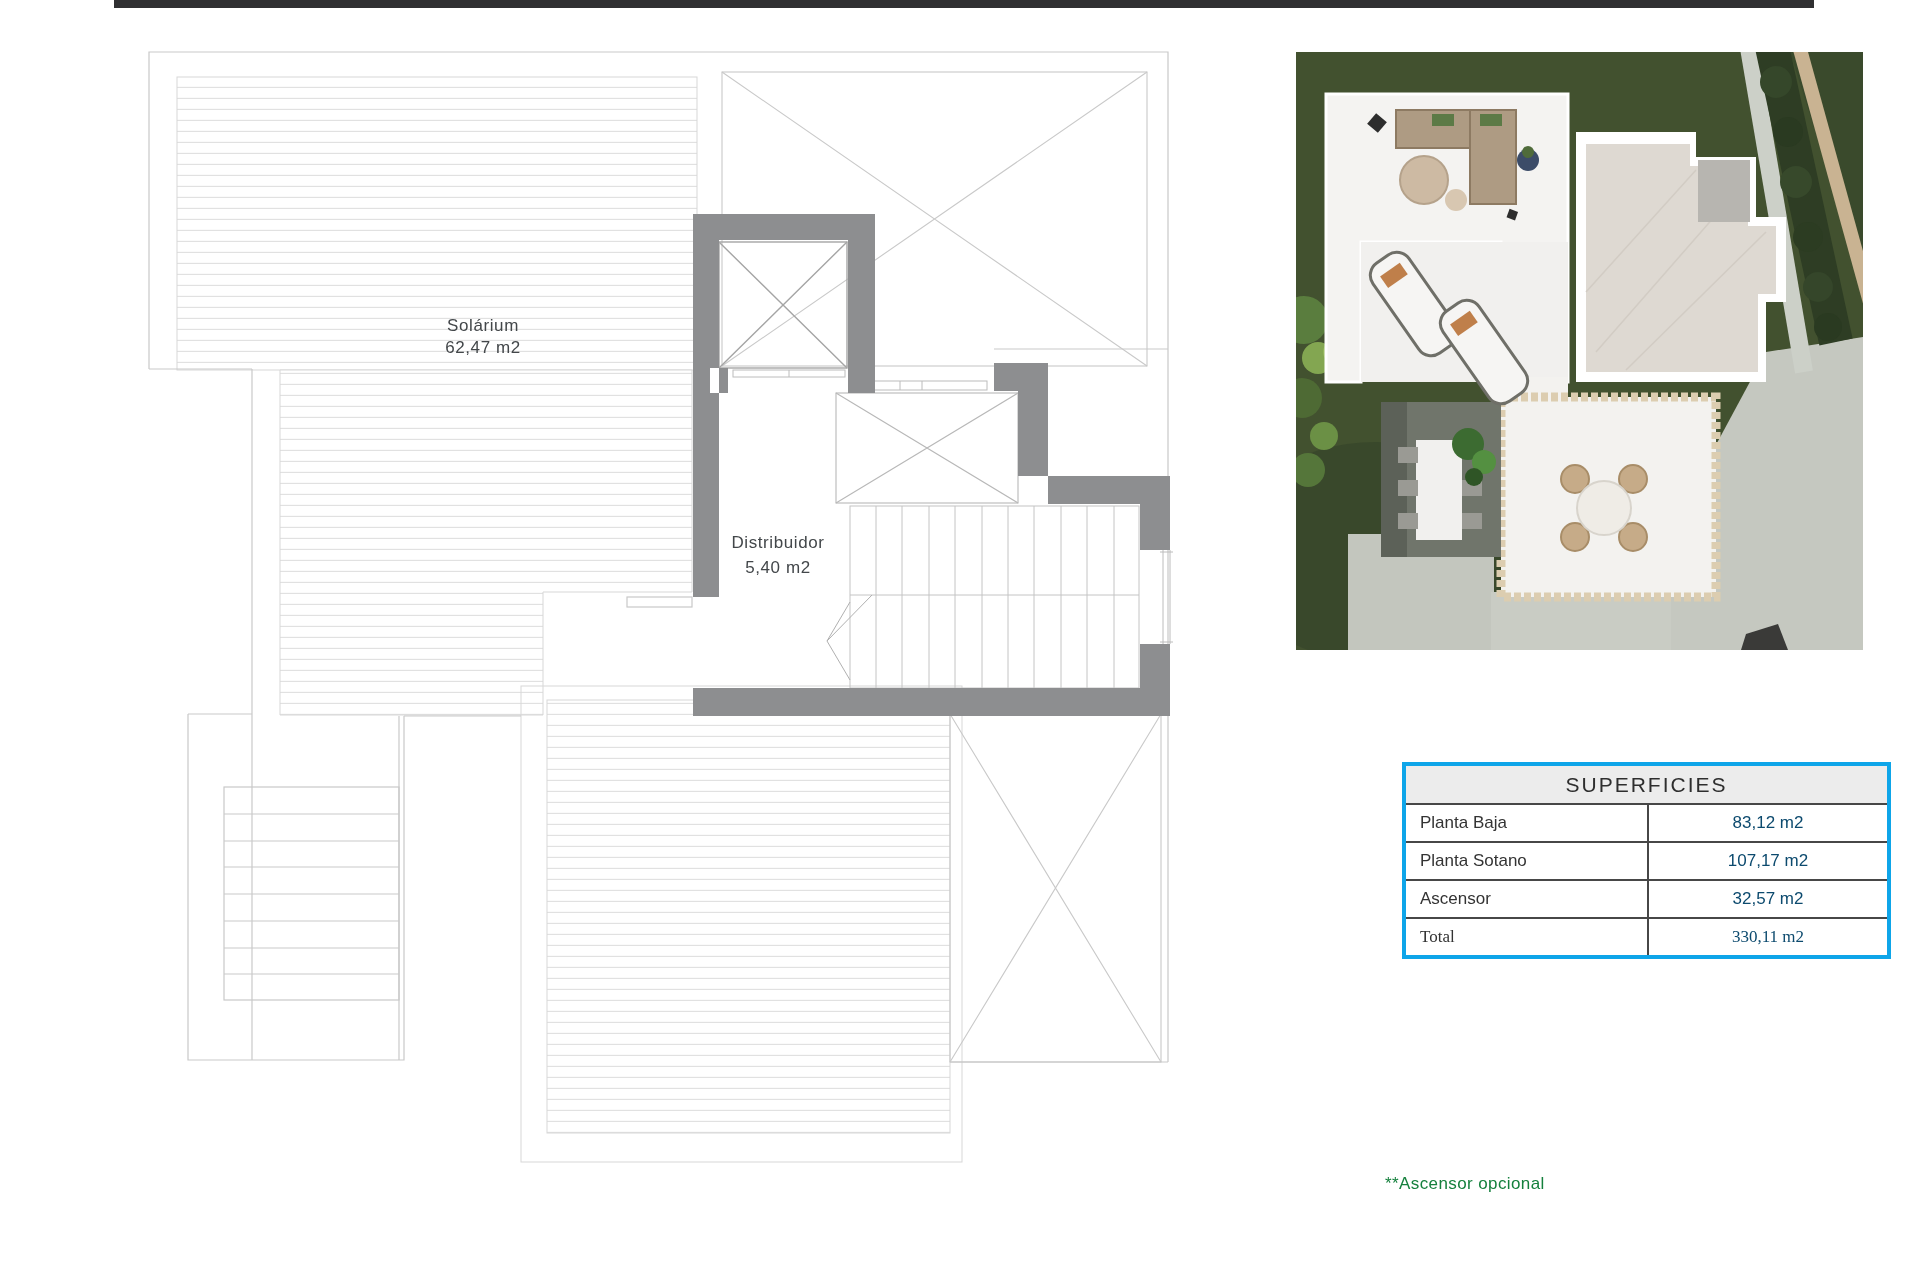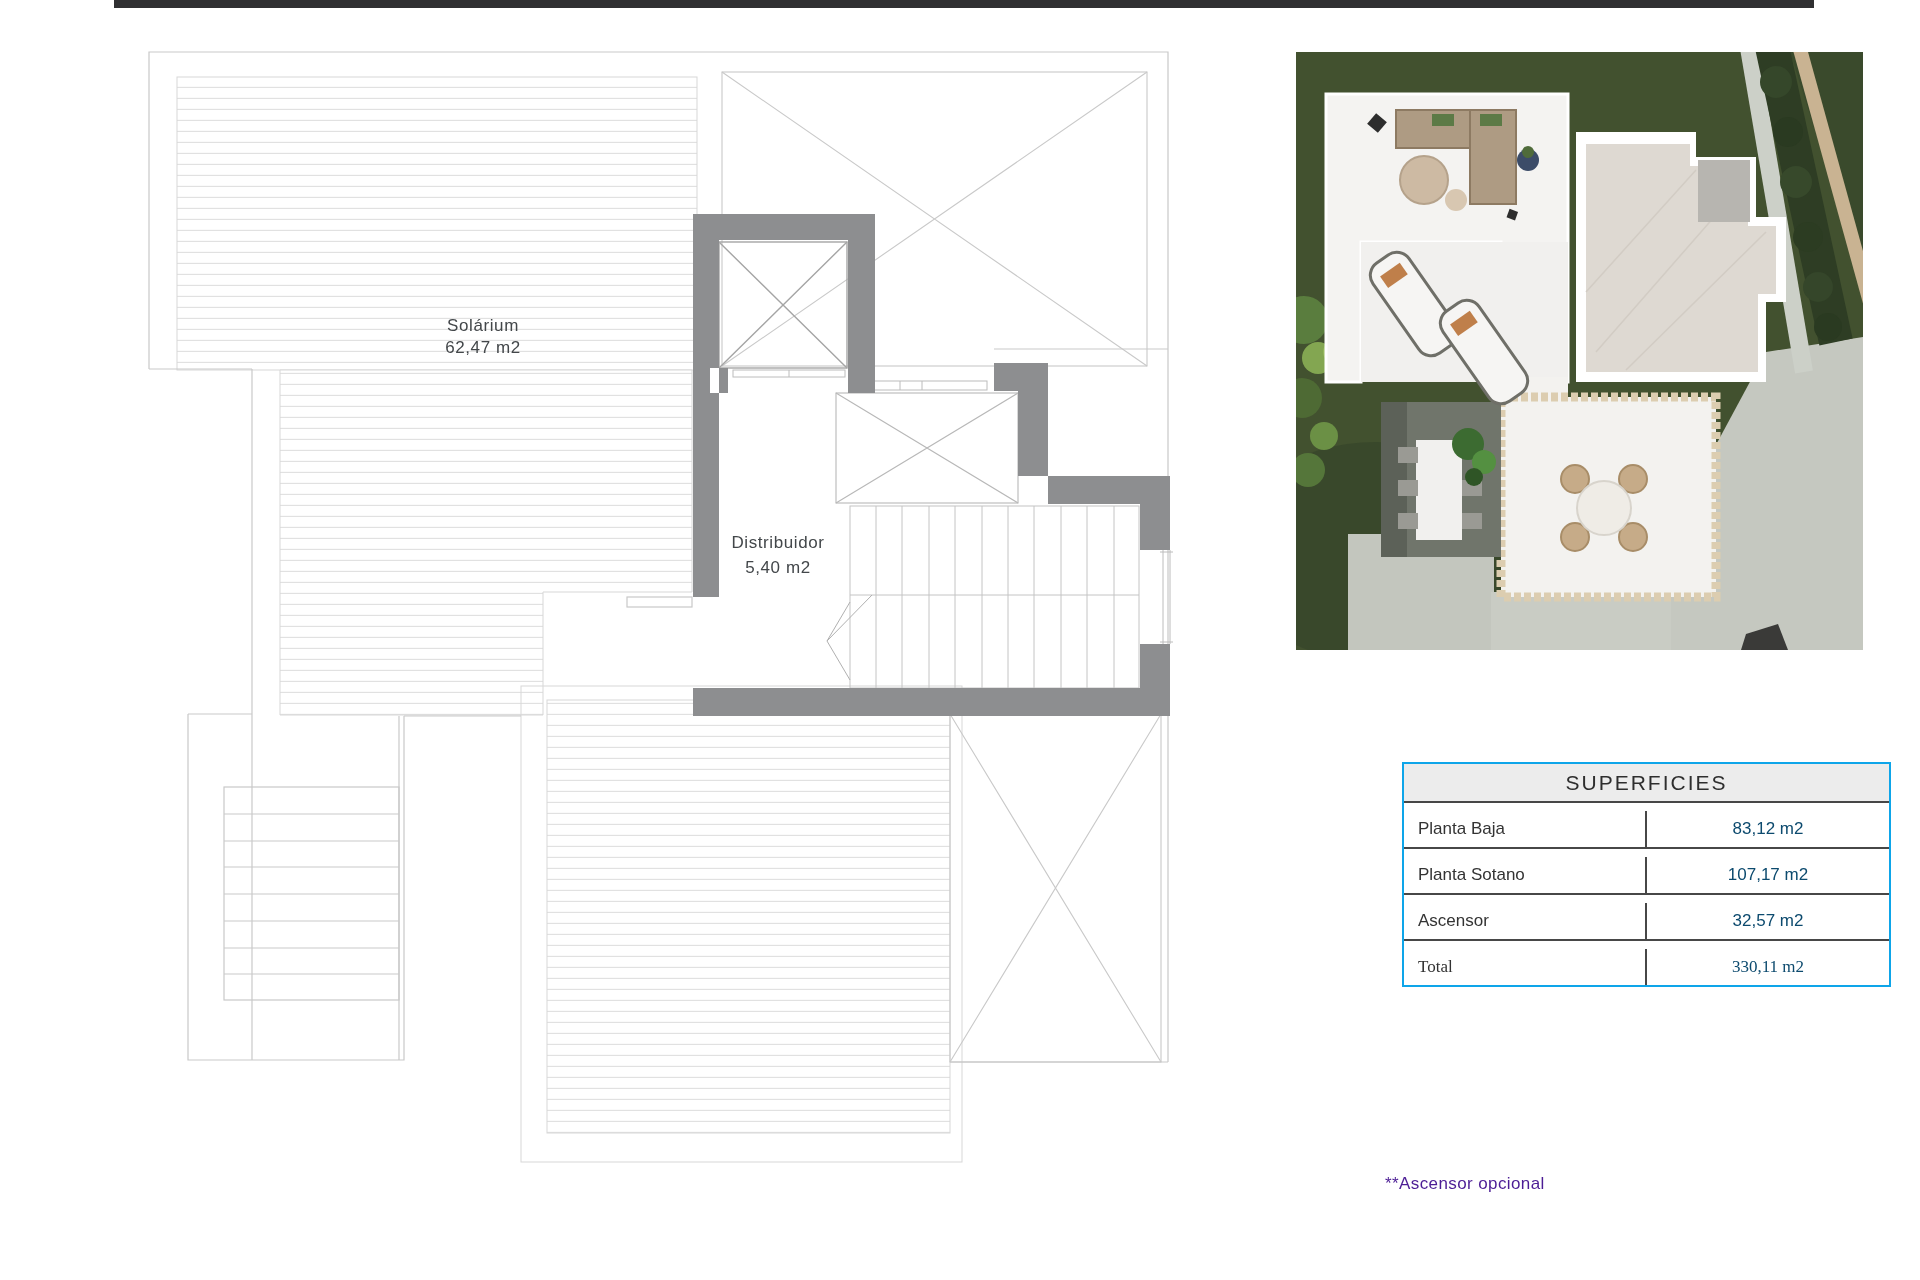--- a/index.html
+++ b/index.html
@@ -9,7 +9,7 @@
   .plan-svg{position:absolute;left:0;top:0;width:1250px;height:1280px;}
   .photo-svg{position:absolute;left:1296px;top:52px;width:567px;height:598px;}
   .sup-table{position:absolute;left:1402px;top:762px;width:489px;
-             border:2px solid #0ea5e9;box-sizing:border-box;background:#fff;}
+             border:4px solid #0ea5e9;box-sizing:border-box;background:#fff;}
   .sup-header{height:37px;background:#ececec;border-bottom:2px solid #474747;
               display:flex;align-items:center;justify-content:center;
               font-size:21px;letter-spacing:2px;color:#2e2e2e;}

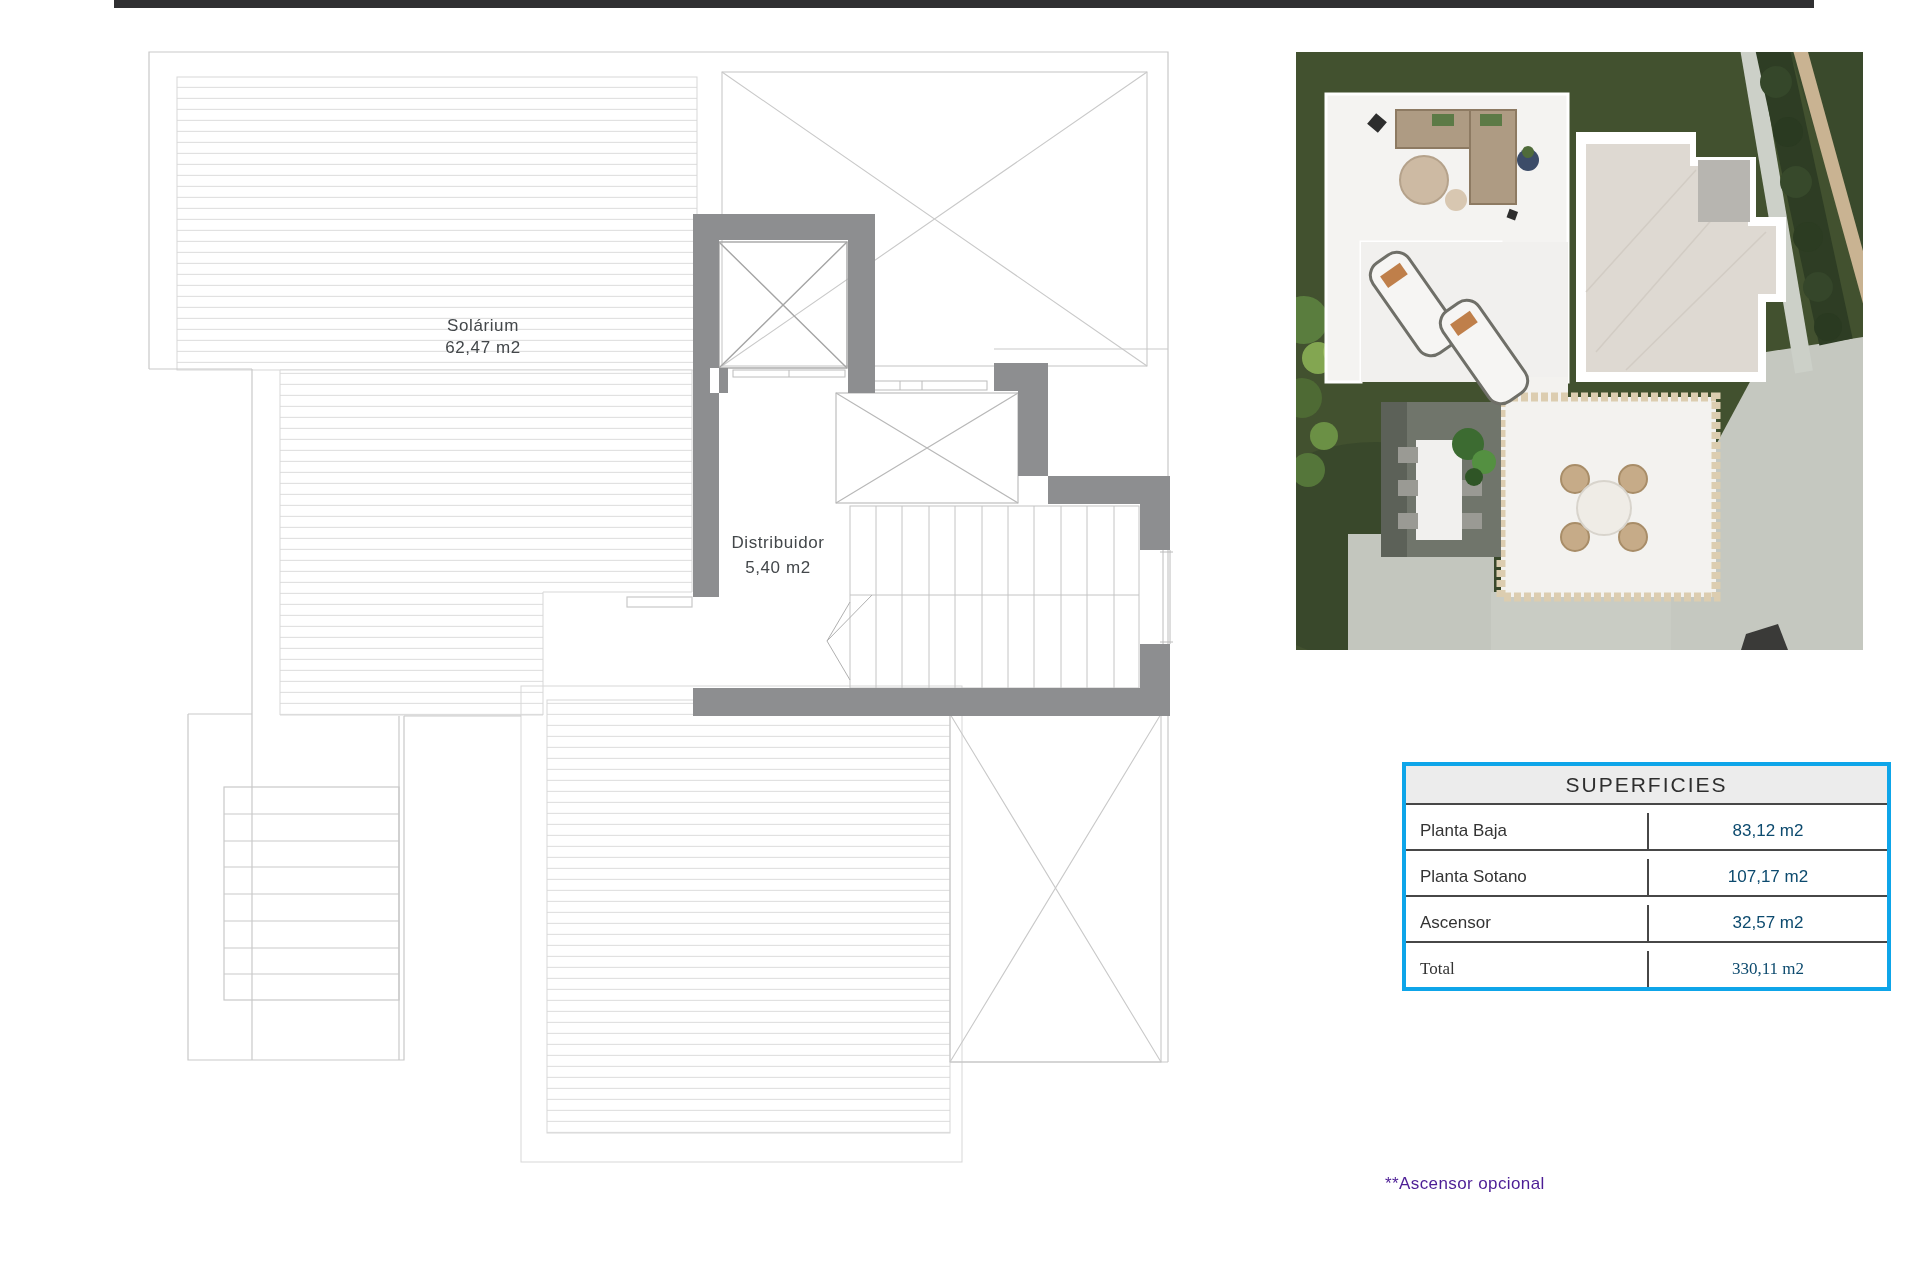--- a/index.html
+++ b/index.html
@@ -13,7 +13,7 @@
   .sup-header{height:37px;background:#ececec;border-bottom:2px solid #474747;
               display:flex;align-items:center;justify-content:center;
               font-size:21px;letter-spacing:2px;color:#2e2e2e;}
-  .sup-row{display:flex;height:36px;border-bottom:2px solid #474747;margin-top:8px;}
+  .sup-row{display:flex;height:36px;border-bottom:2px solid #474747;}
   .sup-row:last-child{border-bottom:none;font-family:Liberation Serif, serif;}
   .sup-cell-label{width:227px;border-right:2px solid #474747;display:flex;
                   align-items:center;padding-left:14px;font-size:17px;color:#333;}

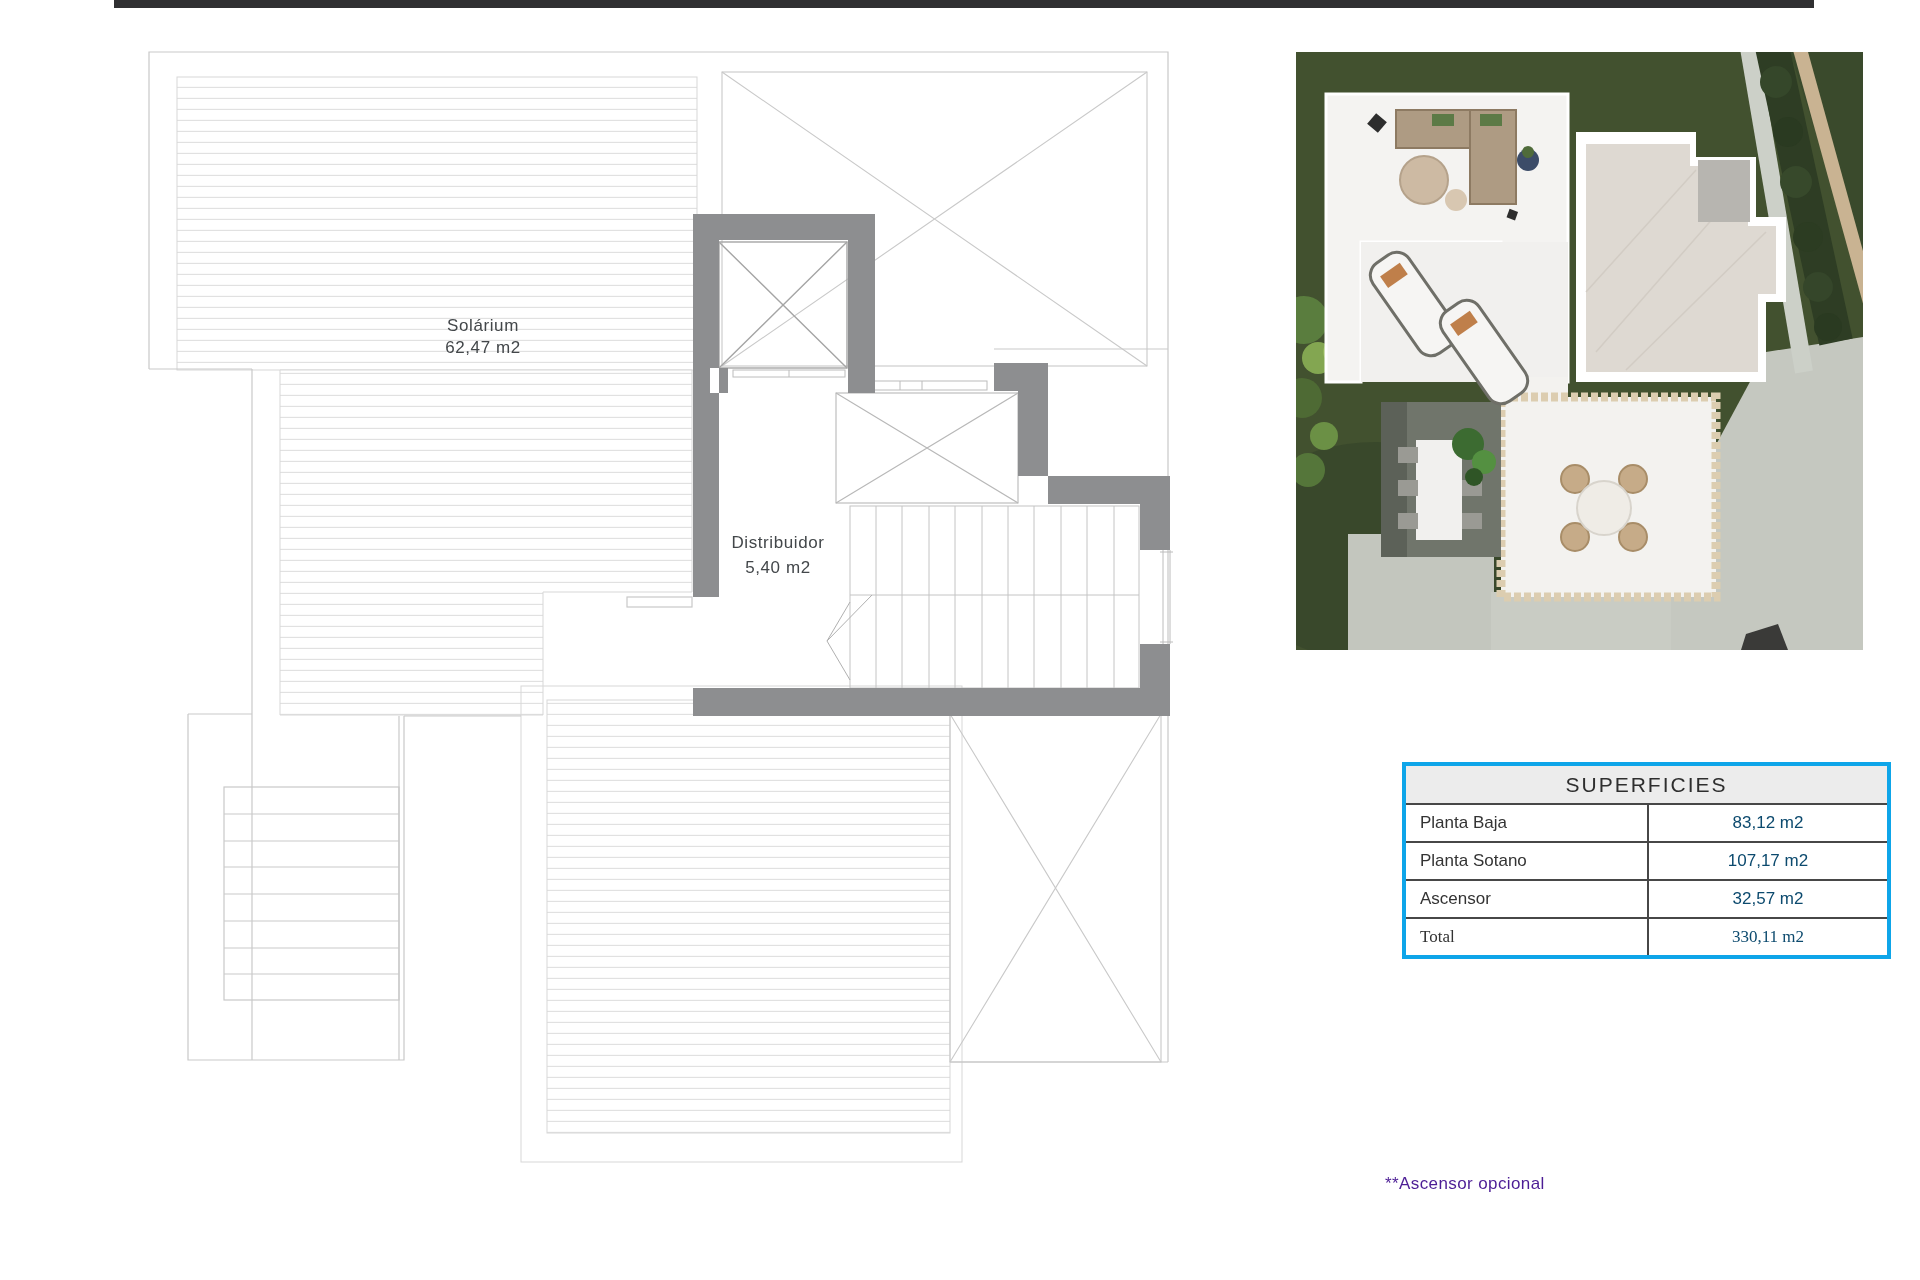--- a/index.html
+++ b/index.html
@@ -20,7 +20,7 @@
   .sup-cell-value{flex:1;display:flex;align-items:center;justify-content:center;
                   font-size:17px;color:#0c4a6e;}
   .footnote{position:absolute;left:1385px;top:1174px;font-size:17px;
-            color:#4c1d95;letter-spacing:0.4px;}
+            color:#15803d;letter-spacing:0.4px;}
   svg text{font-family:"Liberation Sans", sans-serif;fill:#43474a;}
 </style>
 </head>

